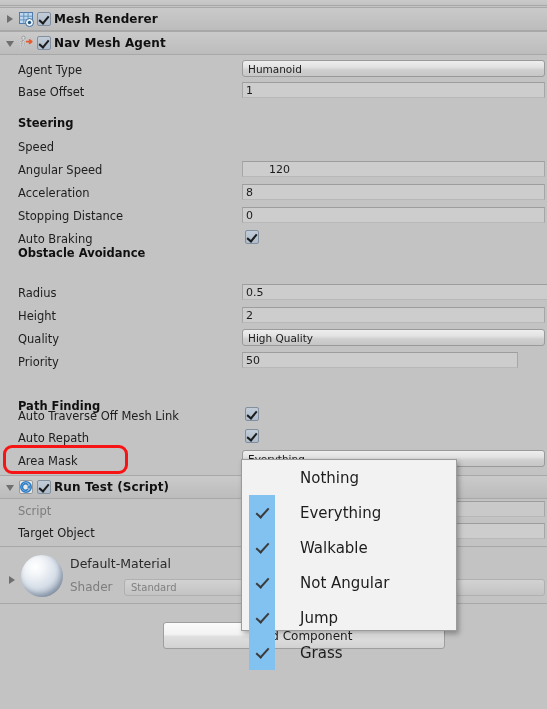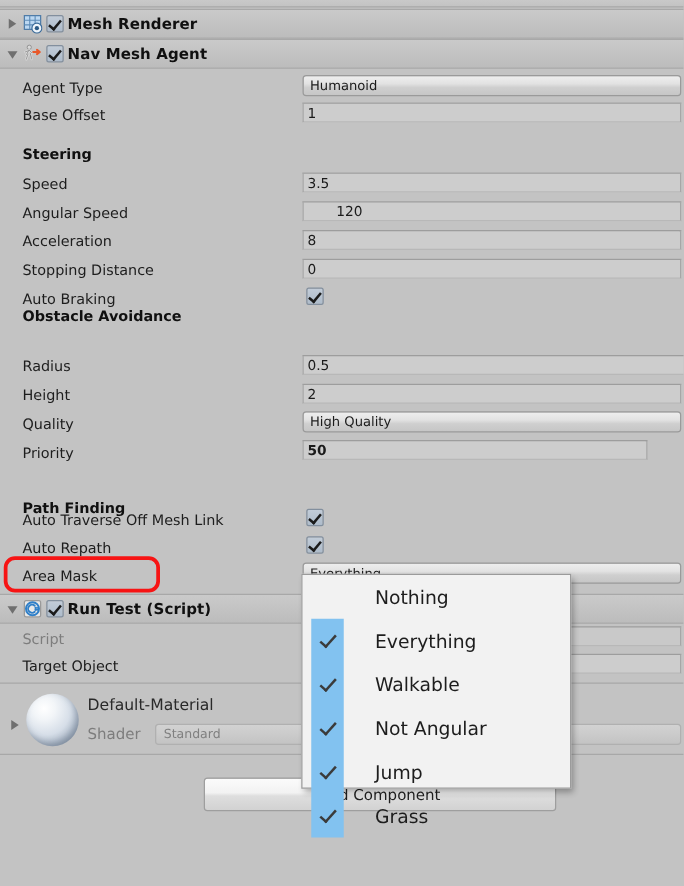--- a/index.html
+++ b/index.html
@@ -321,7 +321,6 @@
   <div class="row" style="top:135px;">
     <span class="label lbl-indent">Speed</span>
   </div>
-  <div class="field textfield" style="left:242px; top:138px; width:303px; height:16px;">3.5</div>
 
   <div class="row" style="top:158px;">
     <span class="label lbl-indent">Angular Speed</span>

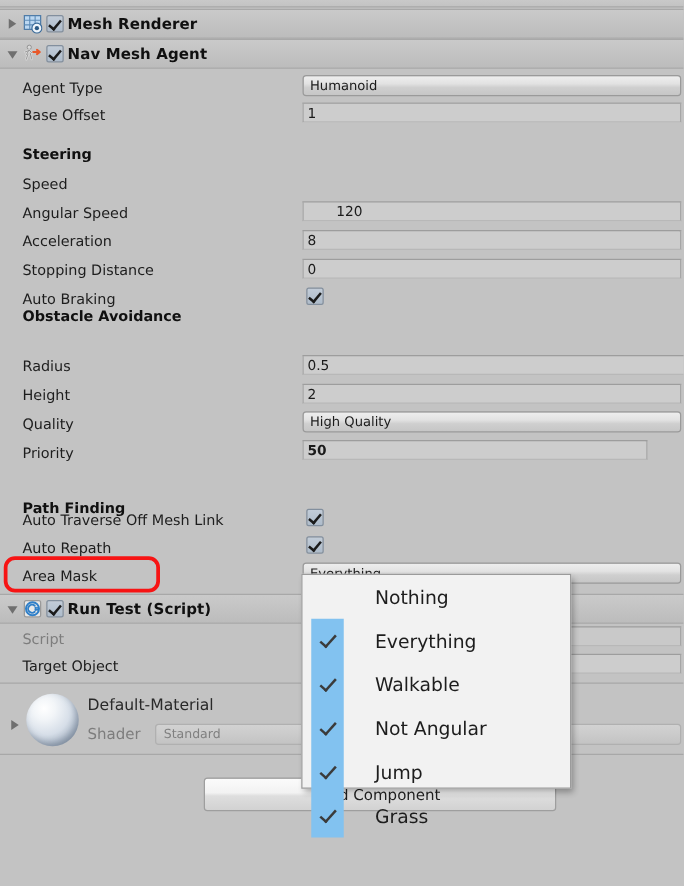--- a/index.html
+++ b/index.html
@@ -364,7 +364,7 @@
   <div class="row" style="top:350px;">
     <span class="label lbl-indent">Priority</span>
   </div>
-  <div class="field textfield" style="left:242px; top:352px; width:276px; height:16px;font-weight:bold;">50</div>
+  <div class="field textfield" style="left:242px; top:352px; width:276px; height:16px;">50</div>
 
   <div class="section-hdr" style="top:395px;">
     <span class="label">Path Finding</span>

